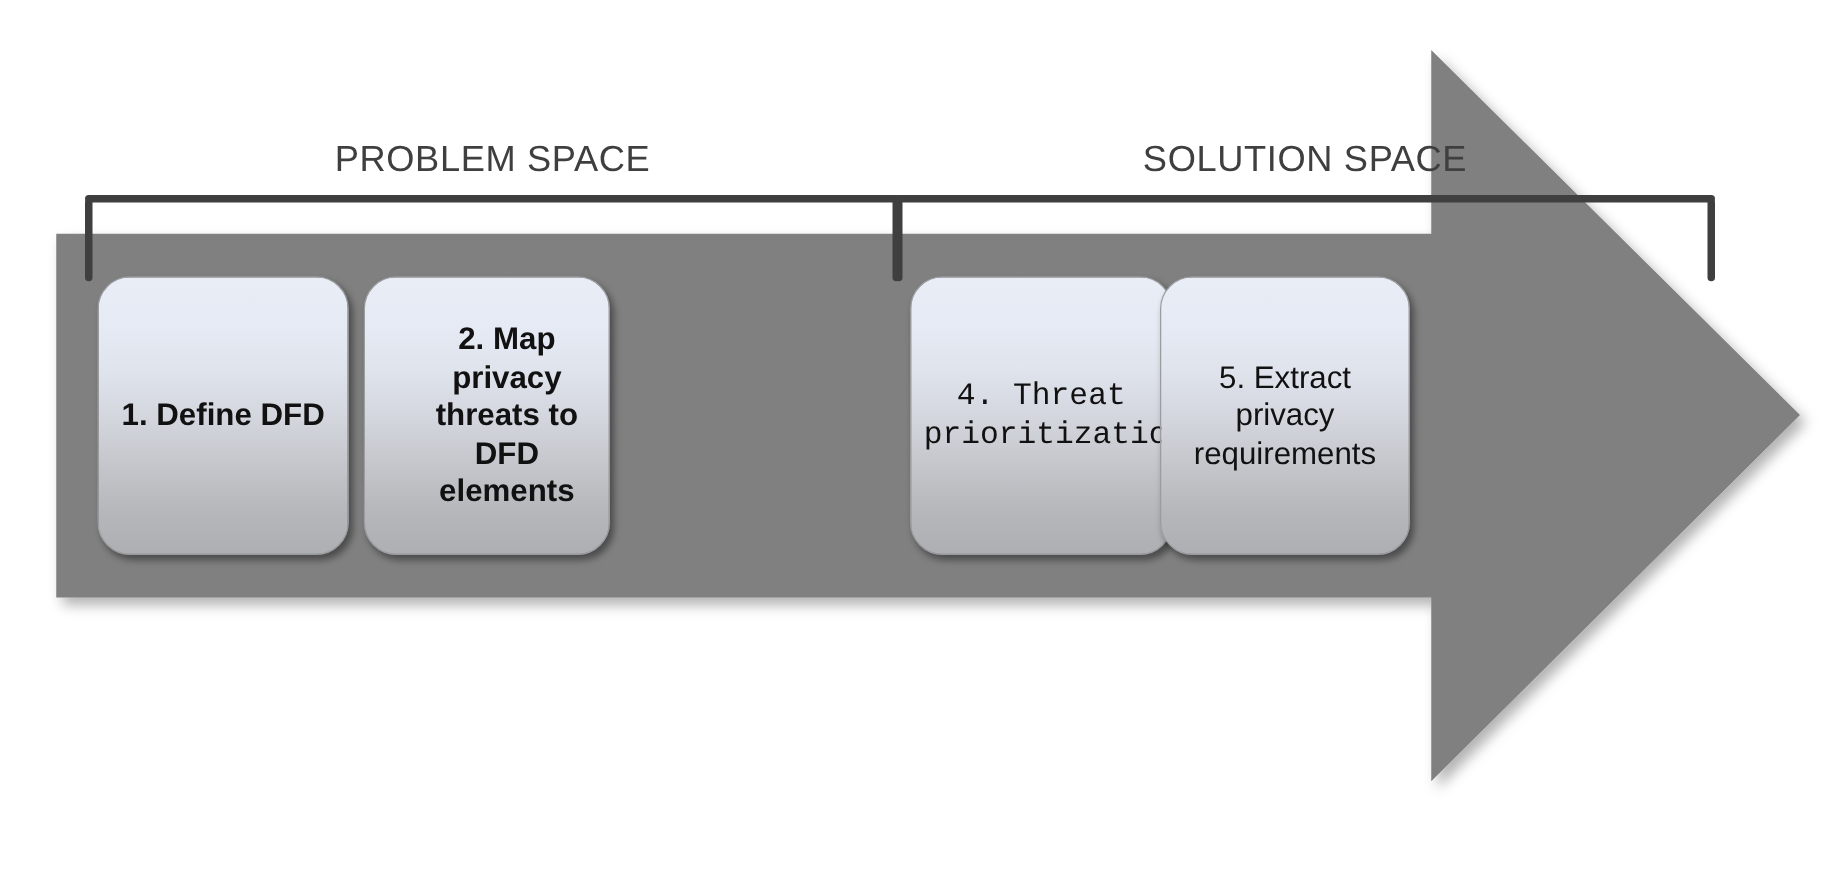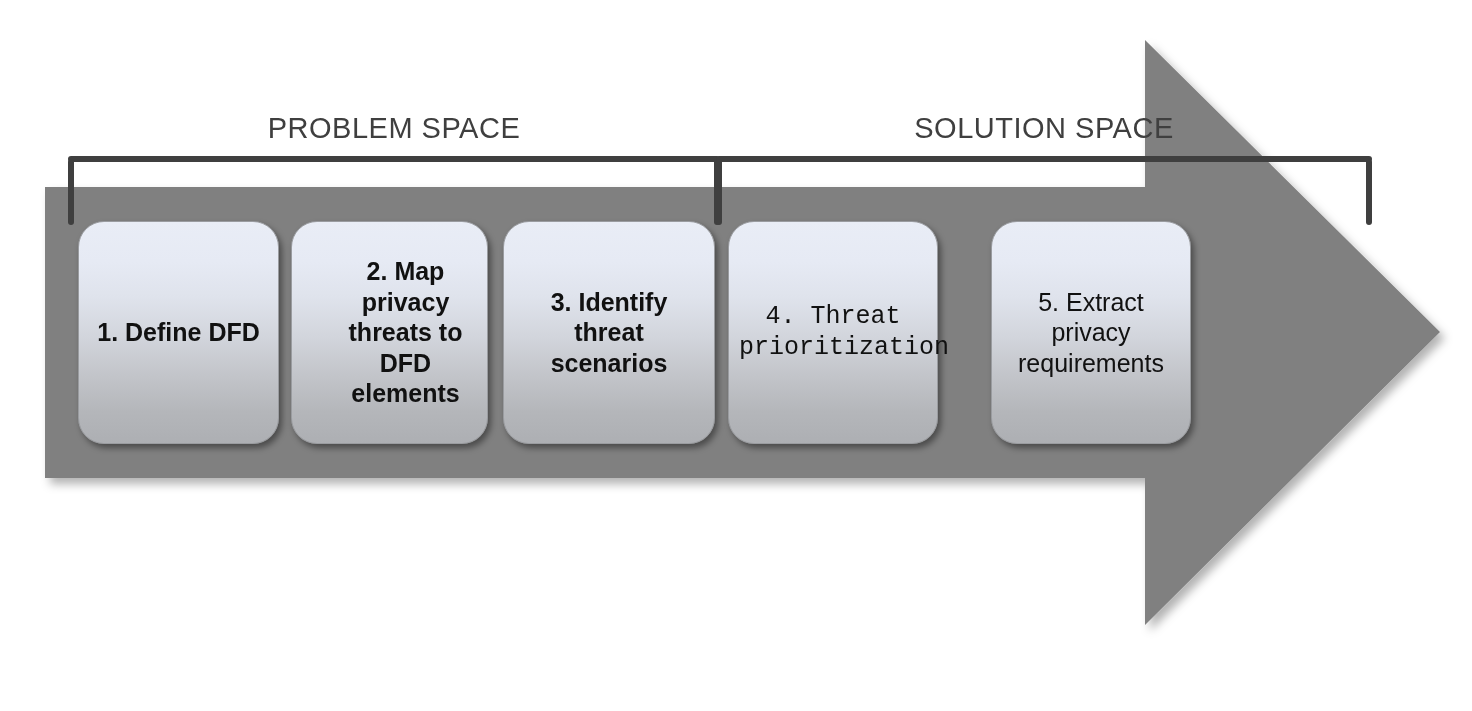--- a/index.html
+++ b/index.html
@@ -154,11 +154,6 @@
 elements</span>
   </div>
 
-  <div class="step-box bold" id="step-box-3">
-    <span class="step-text">3. Identify
-threat
-scenarios</span>
-  </div>
 
   <div class="step-box normal" id="step-box-4">
     <span class="step-text">4. Threat

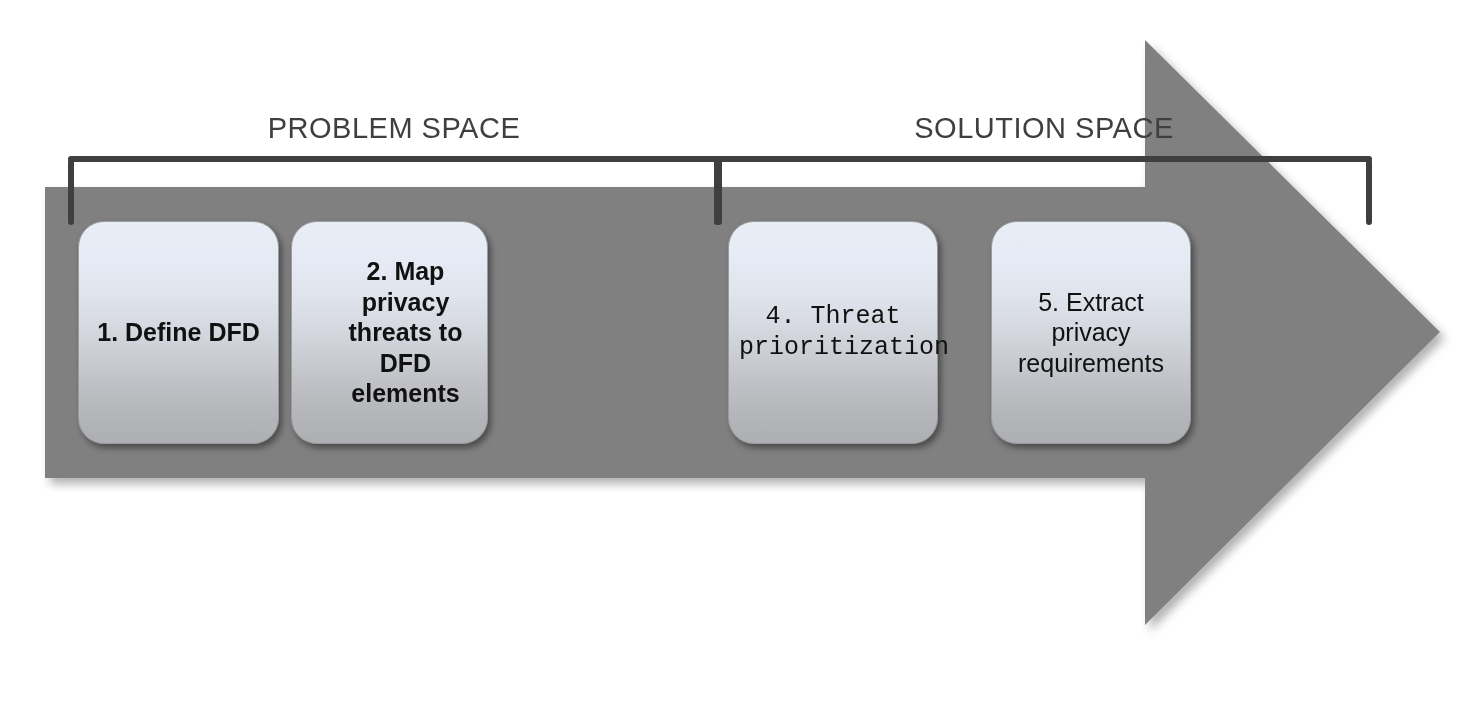--- a/index.html
+++ b/index.html
@@ -109,7 +109,7 @@
   #step-box-2 { left: 291px;  width: 197px; padding-left: 42px; }
   #step-box-3 { left: 503px;  width: 212px; }
   #step-box-4 { left: 728px;  width: 210px; font-family: Liberation Mono, monospace; }
-  #step-box-5 { left: 991px;  width: 200px; }
+  #step-box-5 { left: 928px;  width: 200px; }
   #step-box-6 { left: 1152px; width: 216px; }
 </style>
 </head>

